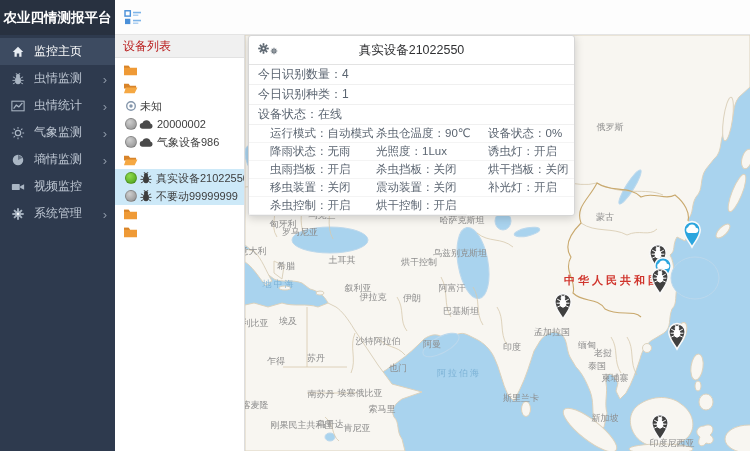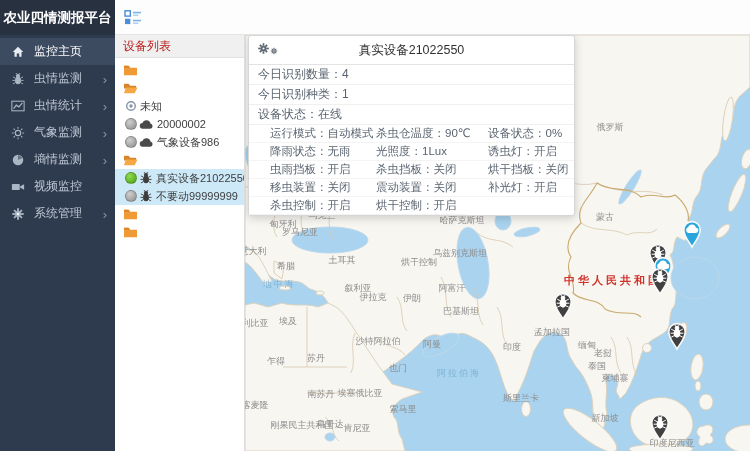--- a/index.html
+++ b/index.html
@@ -376,7 +376,7 @@
         <span class="map-label " style="left:71px;top:323px">苏丹</span>
         <span class="map-label " style="left:76px;top:359px">南苏丹</span>
         <span class="map-label " style="left:115px;top:358px">埃塞俄比亚</span>
-        <span class="map-label " style="left:158px;top:374px">索马里</span>
+        <span class="map-label " style="left:137px;top:374px">索马里</span>
         <span class="map-label " style="left:85px;top:389px">乌干达</span>
         <span class="map-label " style="left:112px;top:393px">肯尼亚</span>
         <span class="map-label " style="left:276px;top:363px">斯里兰卡</span>

